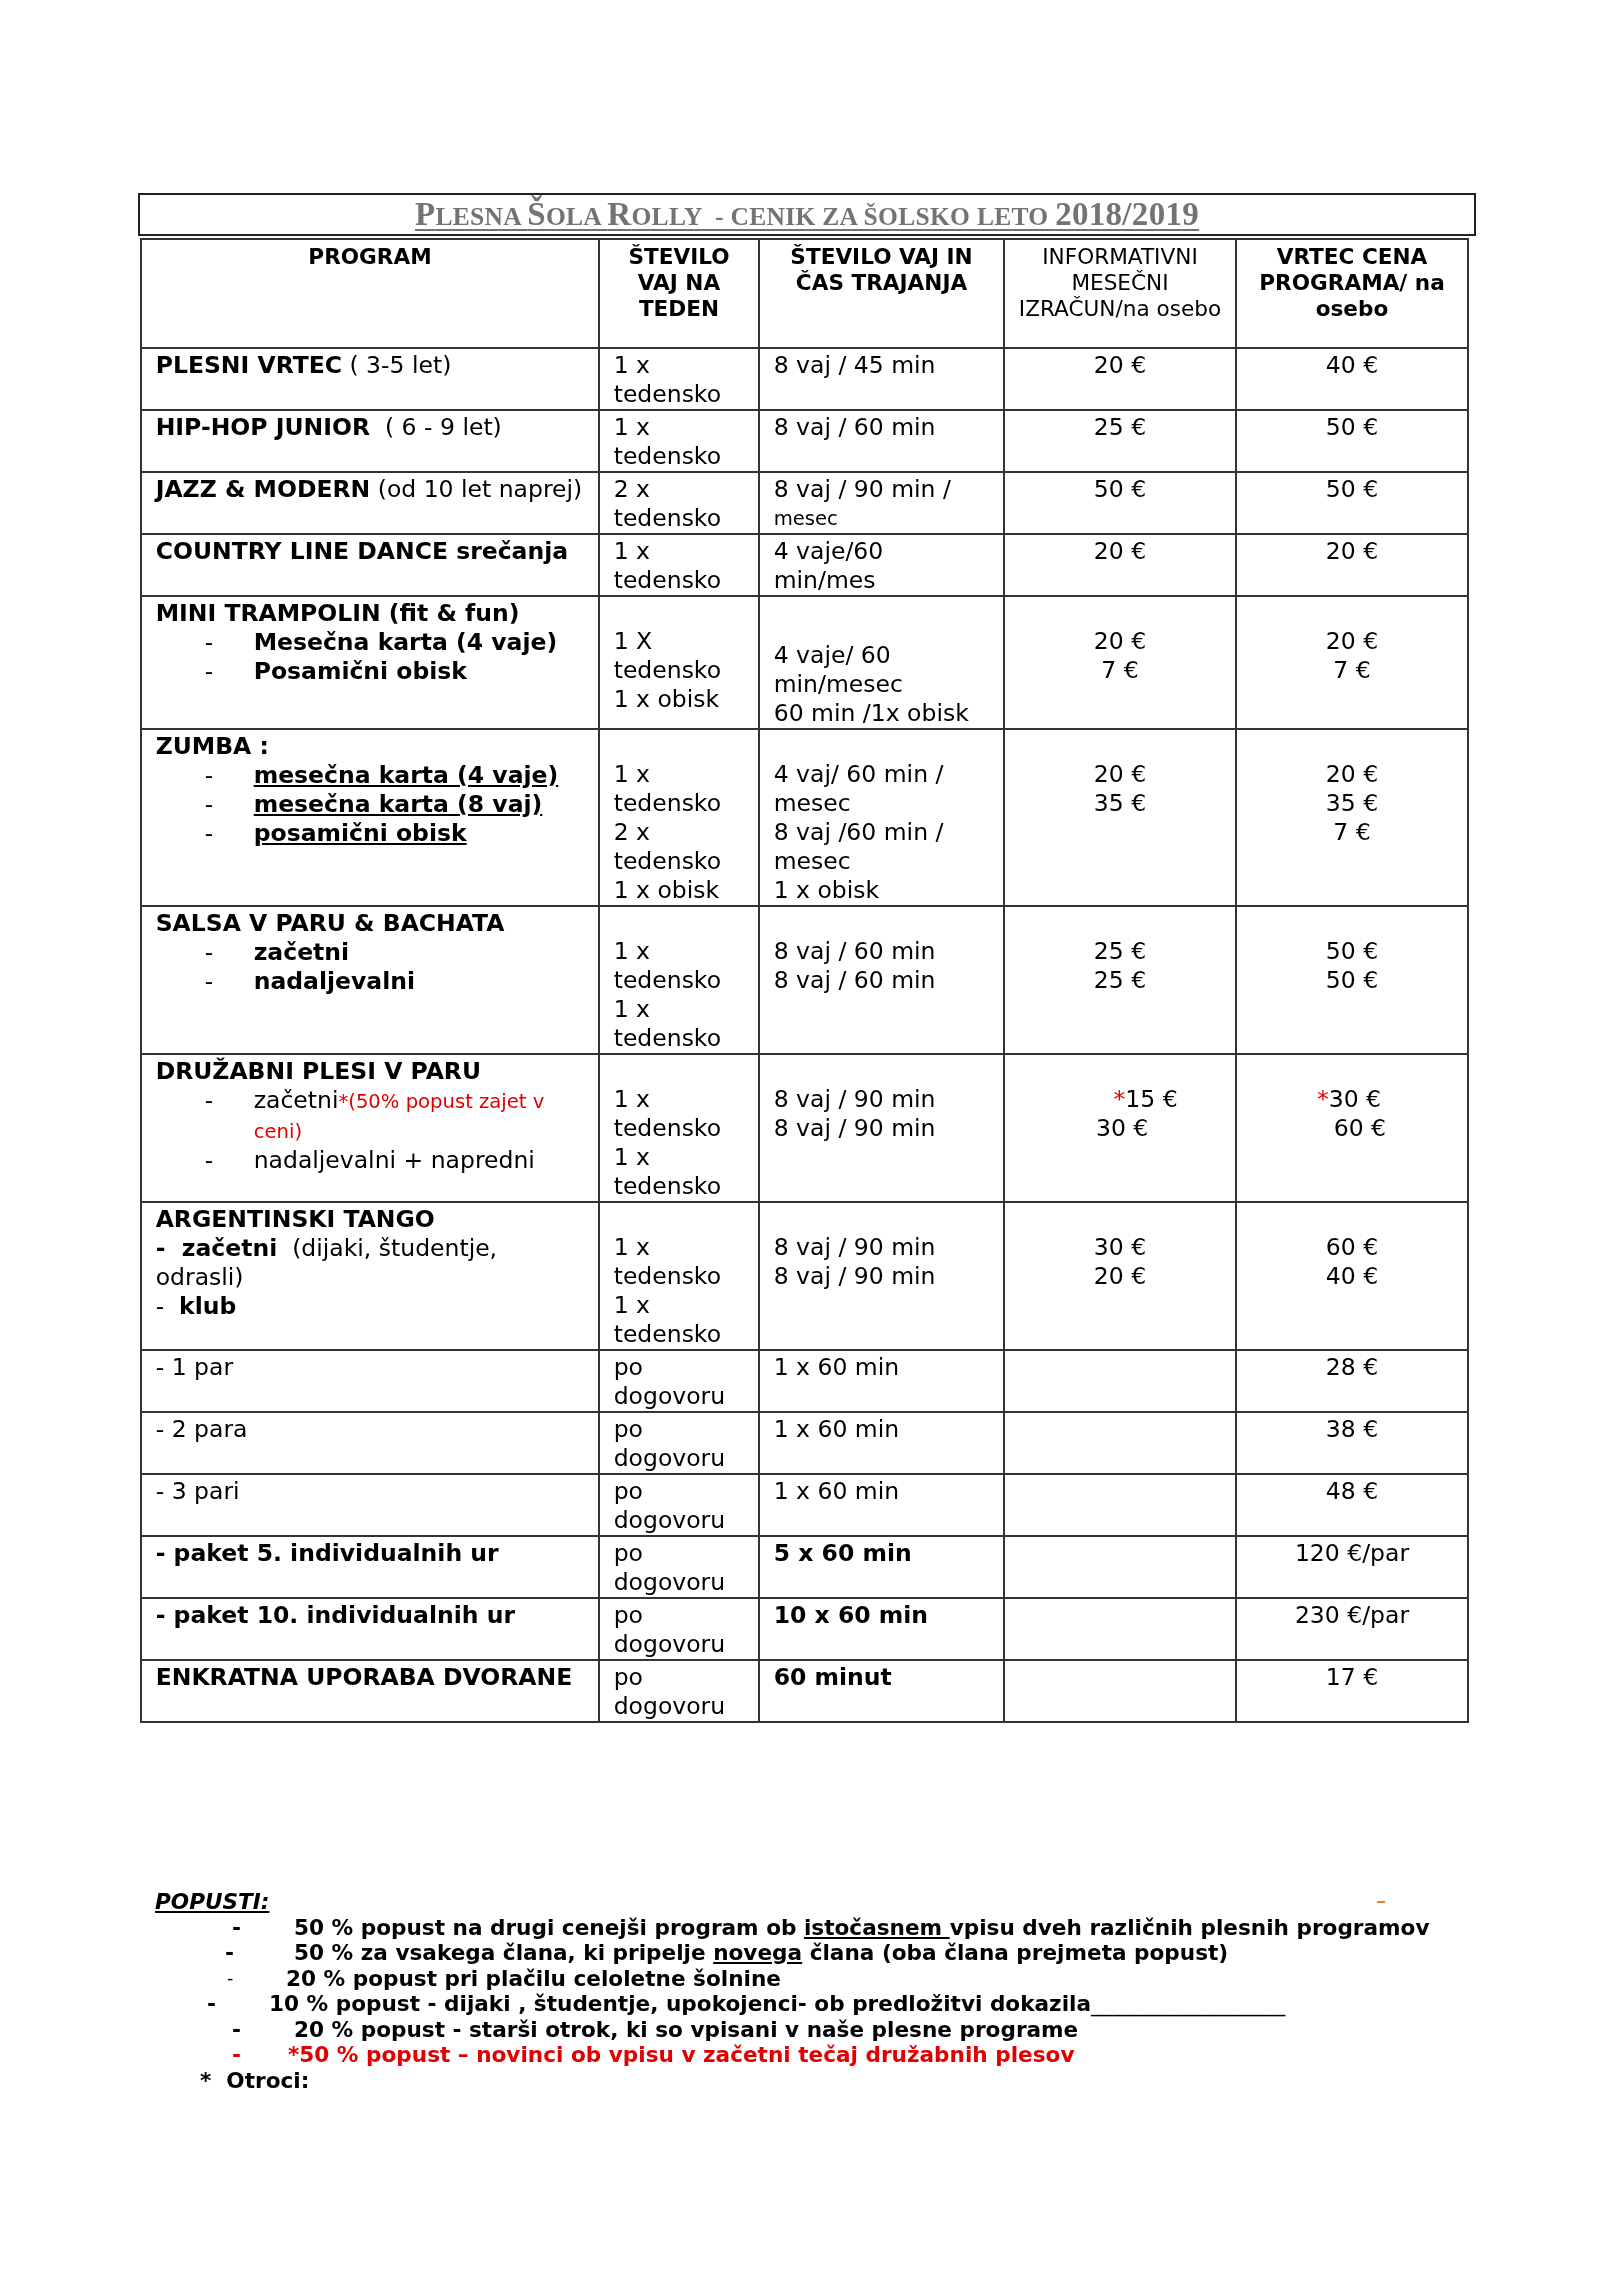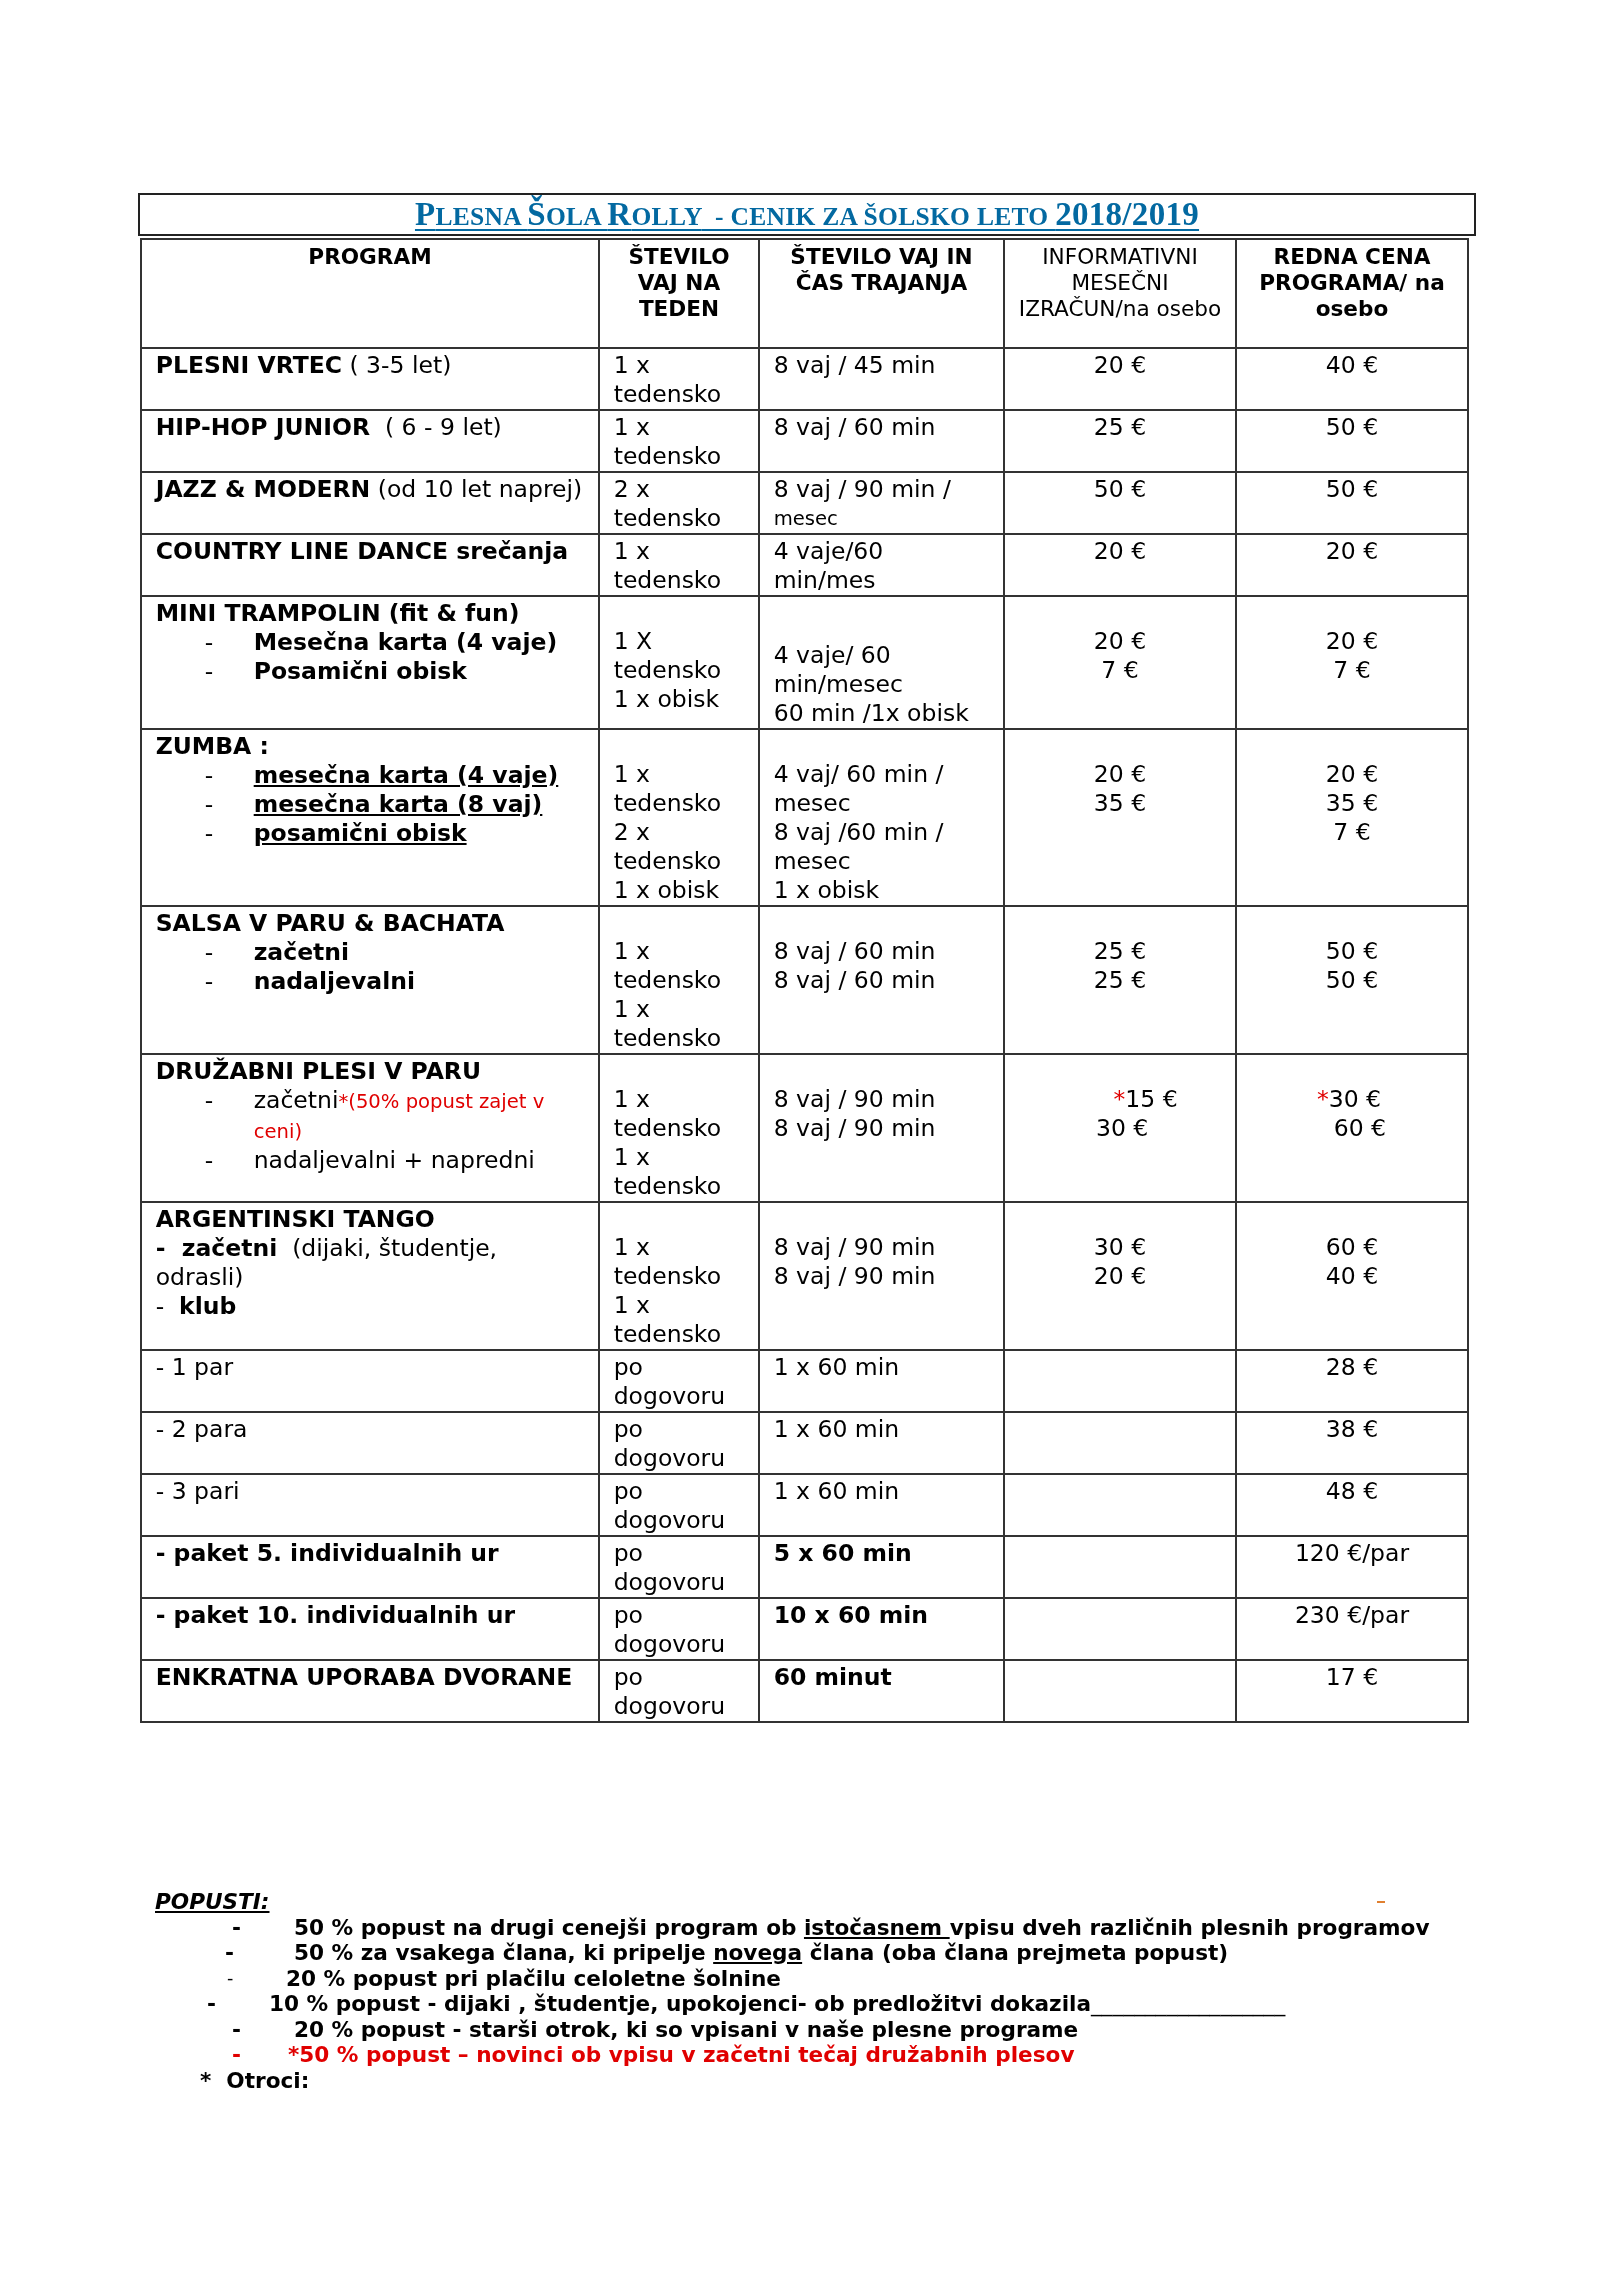--- a/index.html
+++ b/index.html
@@ -7,7 +7,7 @@
          font-family: "DejaVu Sans", sans-serif; color: #000; }
   .title-box { position: absolute; left: 138px; top: 193px; width: 1338px; height: 43px;
                border: 2px solid #222; box-sizing: border-box; text-align: center; background:#fff; }
-  .title-text { font-family: "Liberation Serif", serif; font-weight: bold; color: #0369a1;
+  .title-text { font-family: "Liberation Serif", serif; font-weight: bold; color: #737373;
                 text-decoration: underline; text-decoration-thickness: 2px; text-underline-offset: 3.9px;
                 font-size: 33px; line-height: 39px; font-variant: small-caps; letter-spacing: 0.3px; }
   .title-text .lc { font-size: 25.5px; }

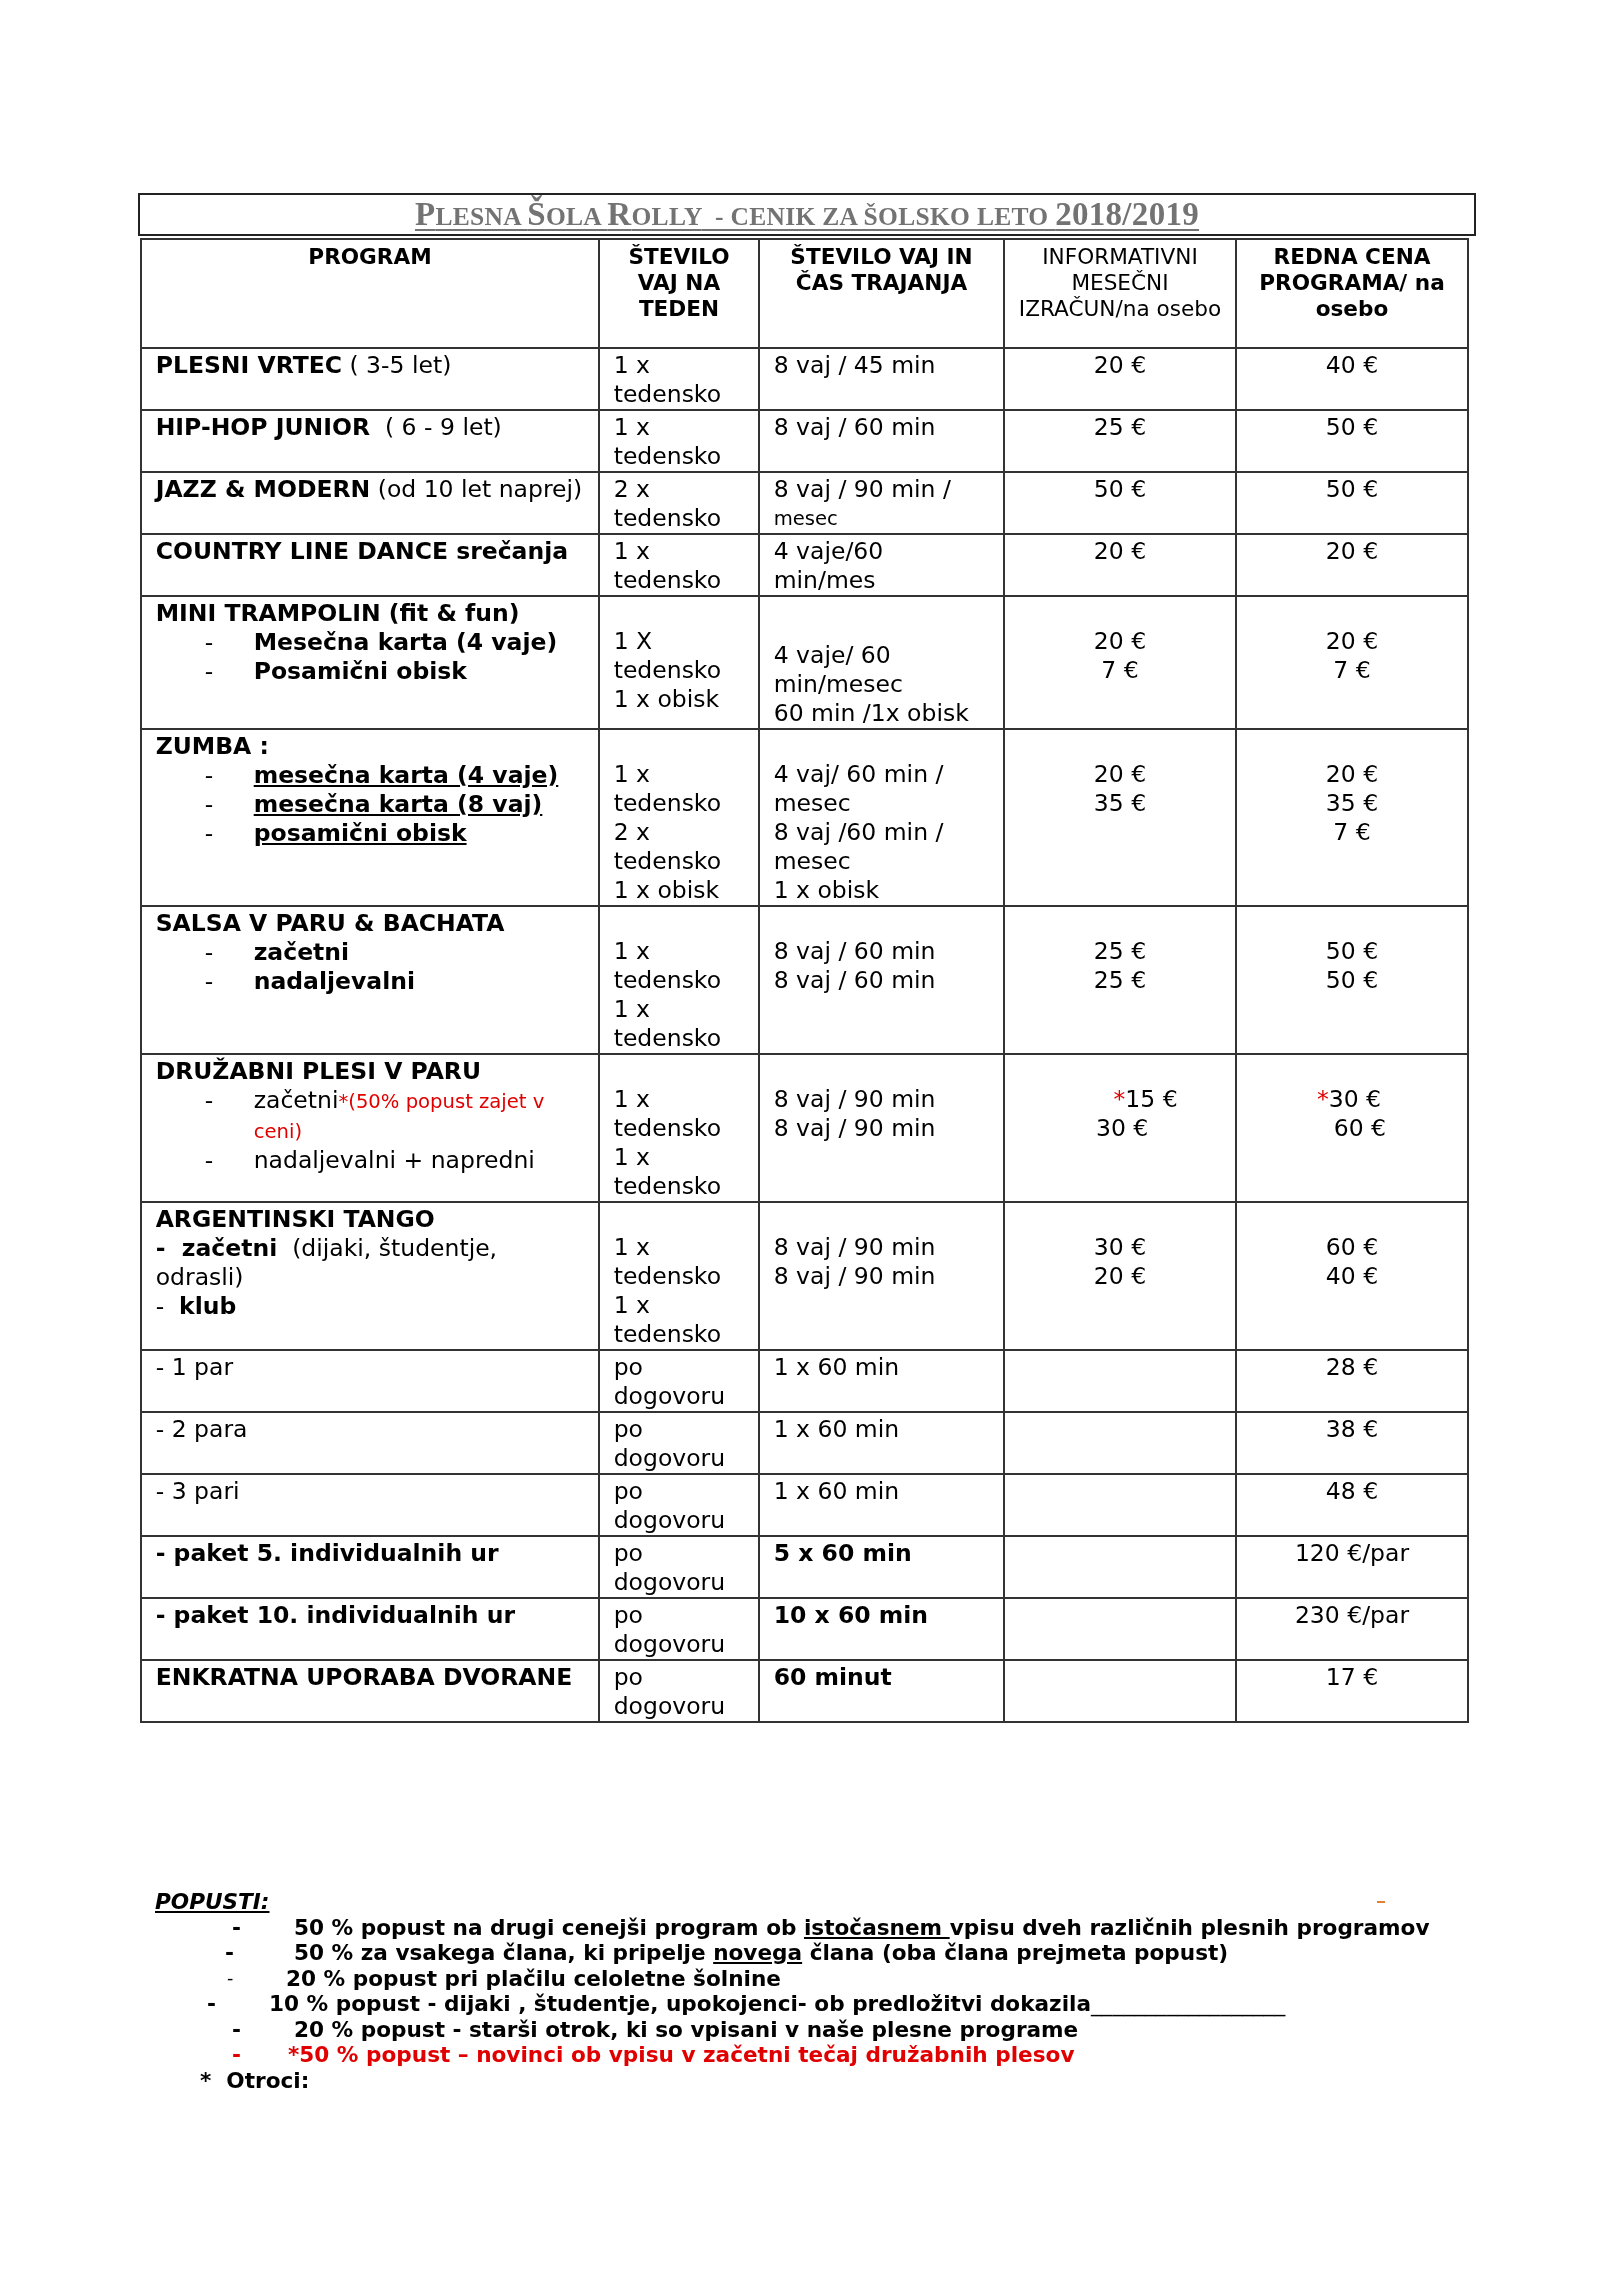--- a/index.html
+++ b/index.html
@@ -55,7 +55,7 @@
       <th>ŠTEVILO VAJ NA TEDEN</th>
       <th>ŠTEVILO VAJ IN ČAS TRAJANJA</th>
       <th class="light">INFORMATIVNI MESEČNI IZRAČUN/na osebo</th>
-      <th>REDNA CENA PROGRAMA/ na osebo</th>
+      <th>VRTEC CENA PROGRAMA/ na osebo</th>
     </tr>
   </thead>
   <tbody>

